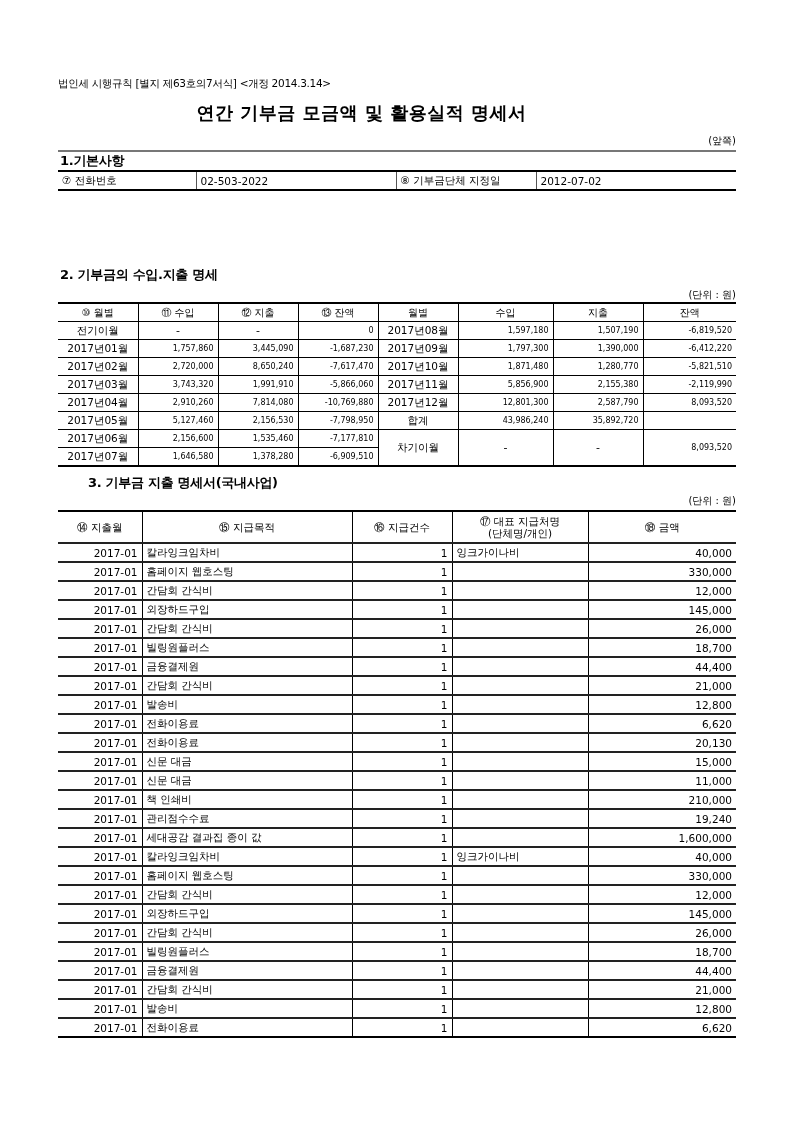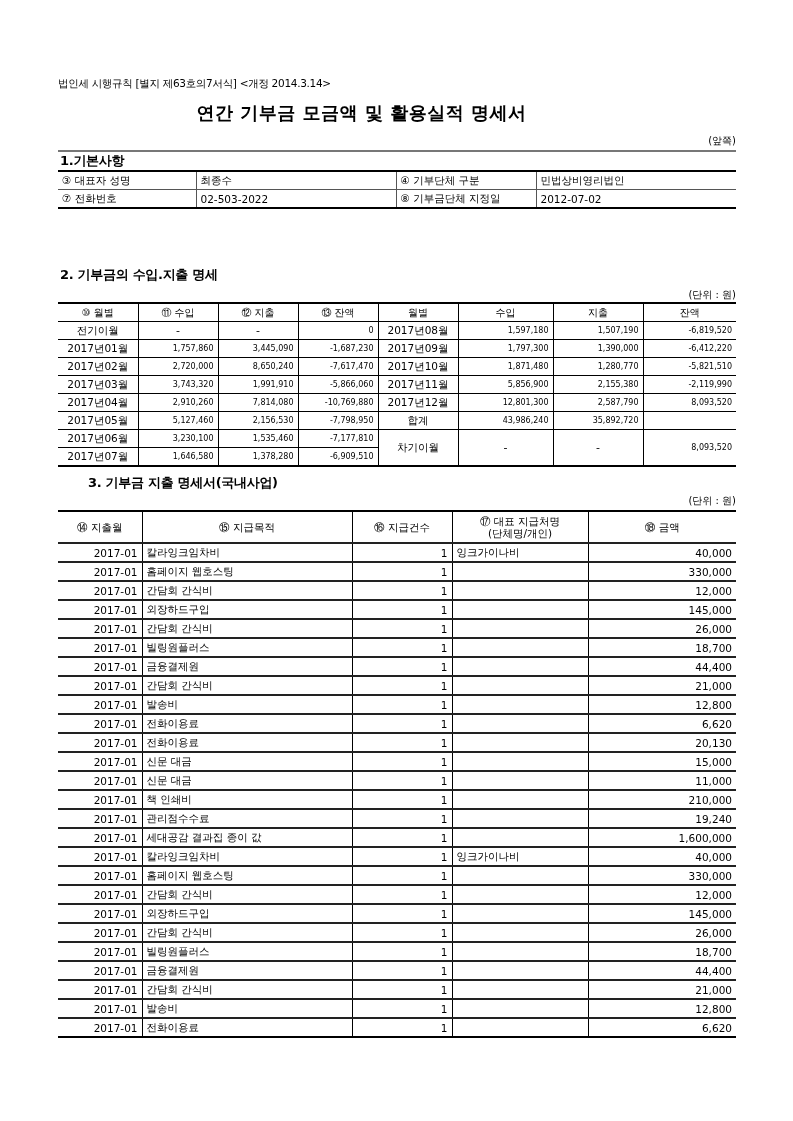--- a/index.html
+++ b/index.html
@@ -56,12 +56,6 @@
       <col style="width:200px">
     </colgroup>
   <tbody id="t1-body">
-      <tr>
-        <td>③ 대표자 성명</td>
-        <td>최종수</td>
-        <td>④ 기부단체 구분</td>
-        <td>민법상비영리법인</td>
-      </tr>
       <tr>
         <td>⑦ 전화번호</td>
         <td>02-503-2022</td>

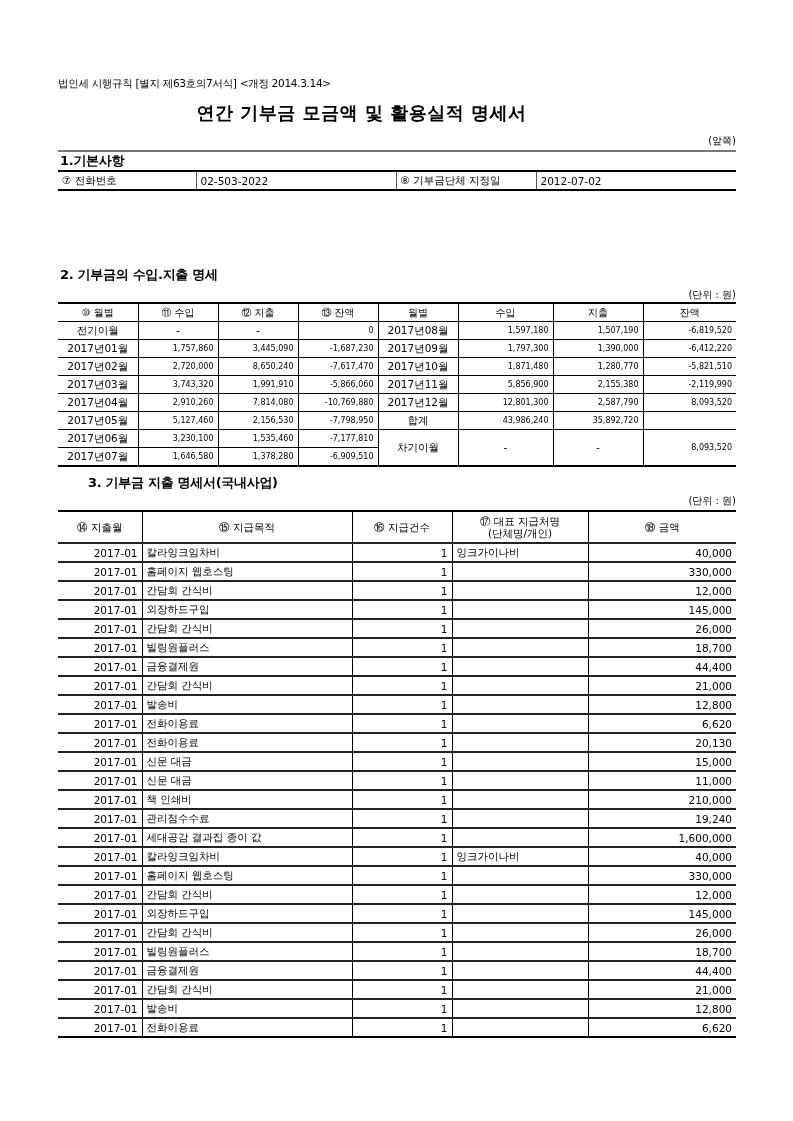--- a/index.html
+++ b/index.html
@@ -153,7 +153,7 @@
       </tr>
       <tr>
         <td class="mon">2017년06월</td>
-        <td class="num">3,230,100</td>
+        <td class="num">2,156,600</td>
         <td class="num">1,535,460</td>
         <td class="num">-7,177,810</td>
         <td class="mon" rowspan="2">차기이월</td>

